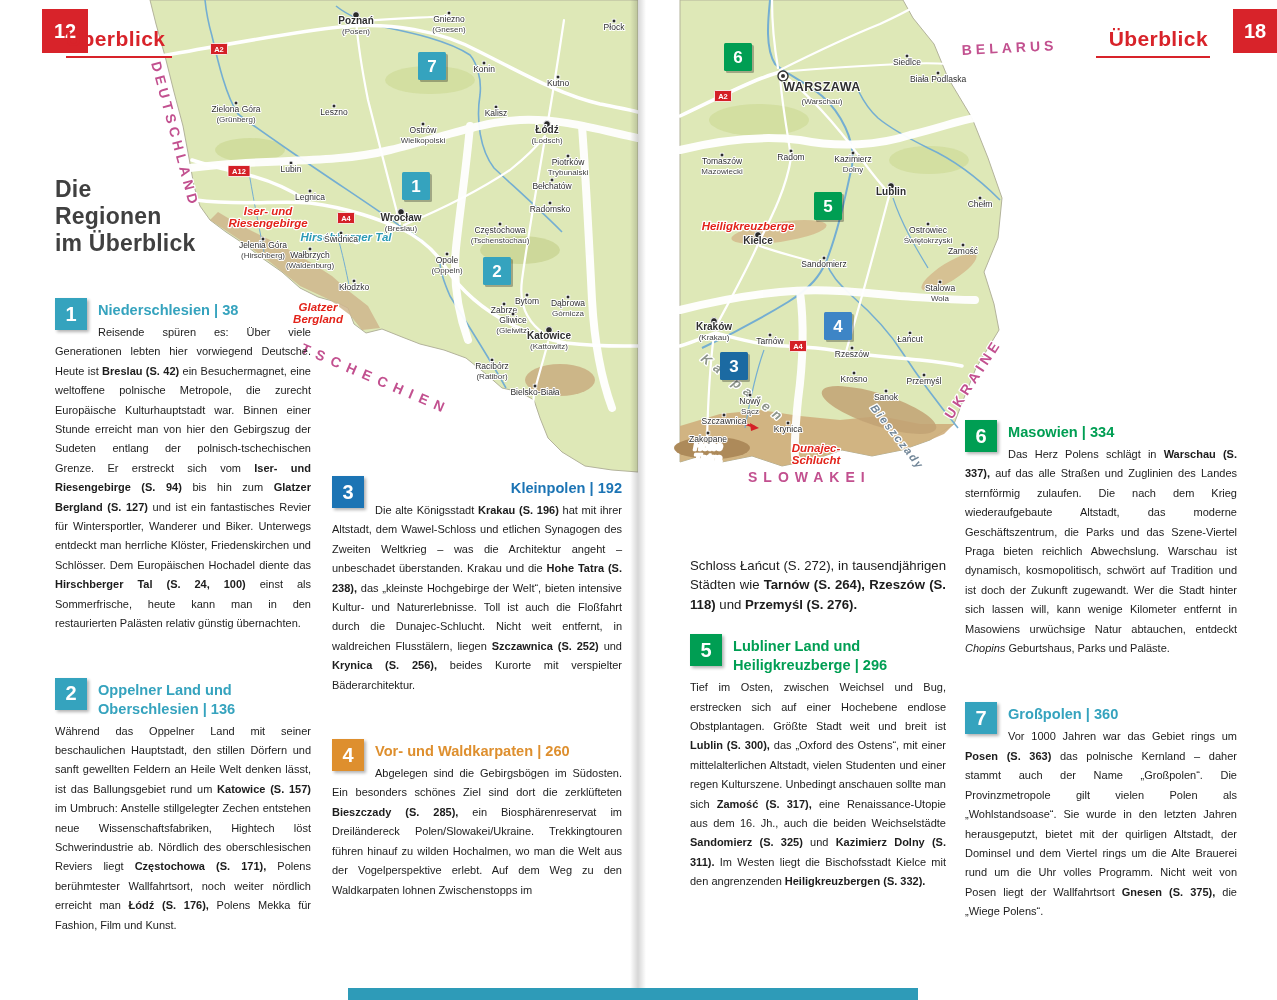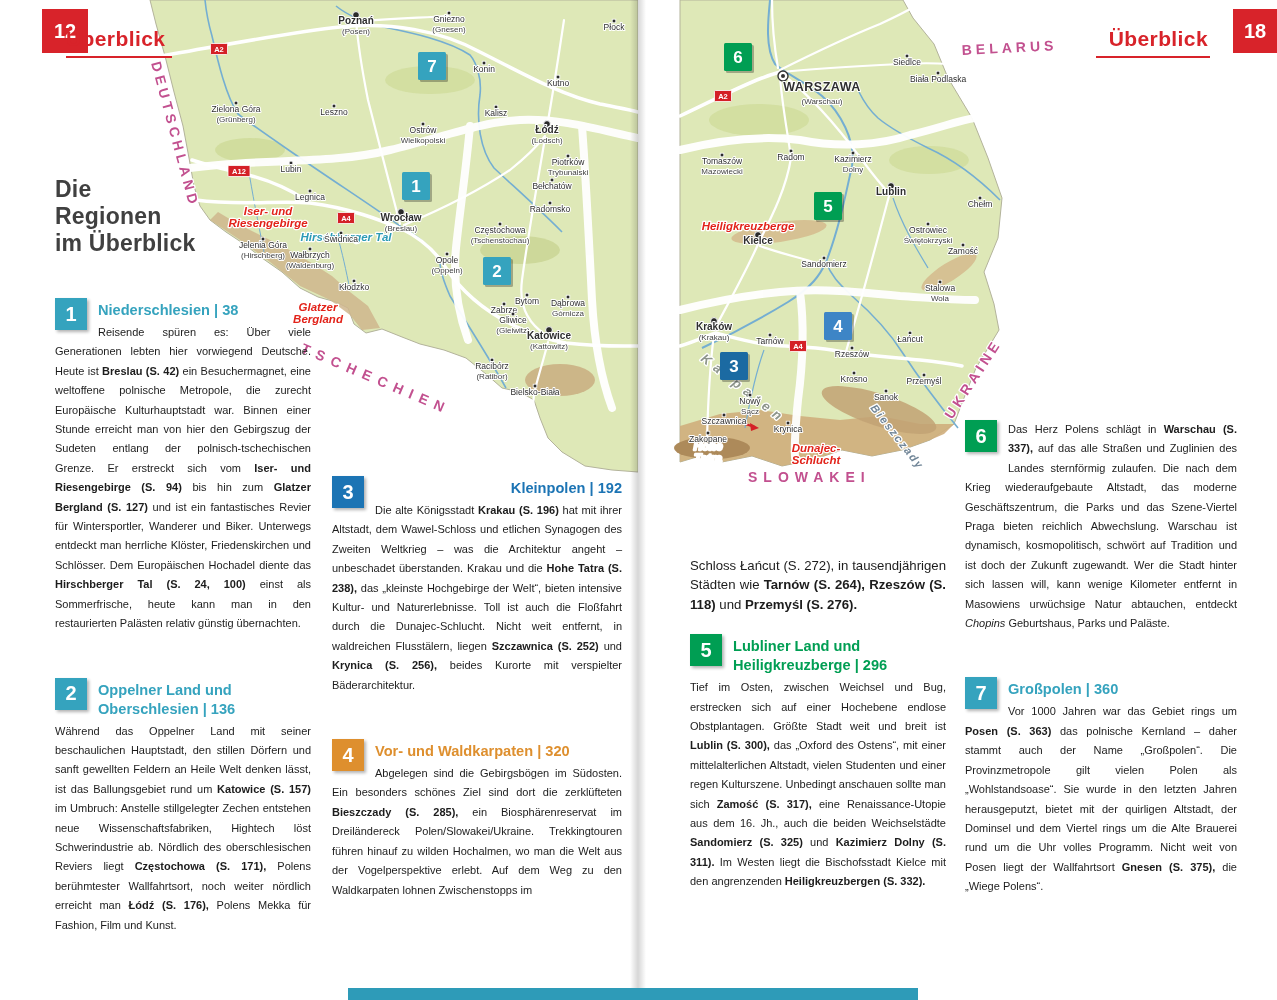--- a/index.html
+++ b/index.html
@@ -508,6 +508,7 @@
   <div class="col" id="colR2">
     <section class="sec">
       <div class="badge" style="background-color: rgb(0, 158, 83);">6</div>
+      <h3 class="sec-h" style="color: rgb(0, 158, 83);">Masowien | 334</h3>
       <p class="sec-p"><span>Das Herz Polens schlägt in </span><span style="font-weight: bold;">Warschau (S. 337),</span><span> auf das alle Straßen und Zuglinien des Landes sternförmig zulaufen. Die nach dem Krieg wiederaufgebaute Altstadt, das moderne Geschäftszentrum, die Parks und das Szene-Viertel Praga bieten reichlich Abwechslung. Warschau ist dynamisch, kosmopolitisch, schwört auf Tradition und ist doch der Zukunft zugewandt. Wer die Stadt hinter sich lassen will, kann wenige Kilometer entfernt in Masowiens urwüchsige Natur abtauchen, entdeckt </span><span style="font-style: italic;">Chopins</span><span> Geburtshaus, Parks und Paläste.</span></p>
     </section>
     <section class="sec">

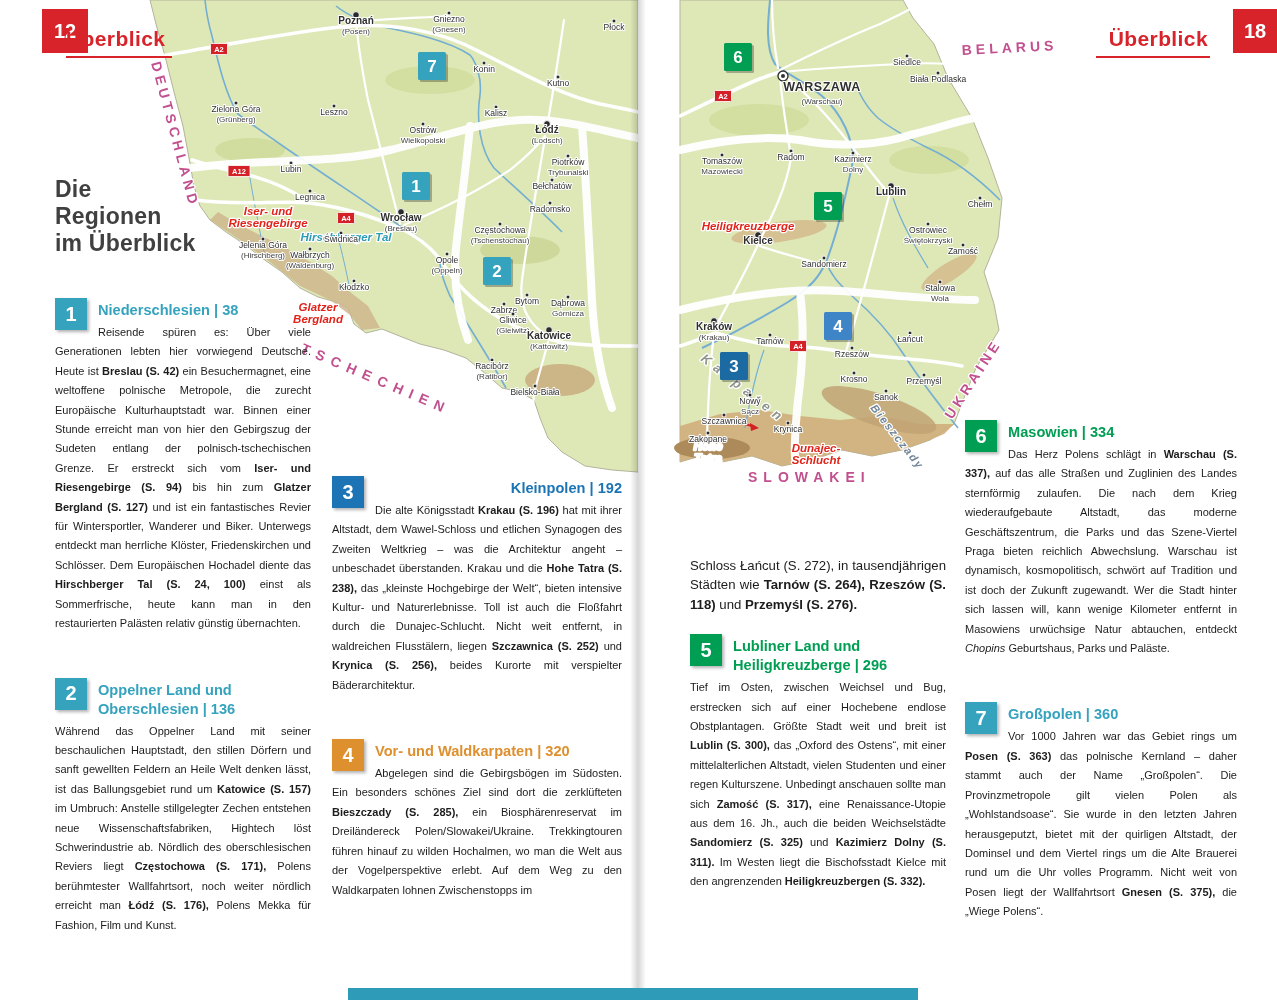--- a/index.html
+++ b/index.html
@@ -491,7 +491,7 @@
     </section>
     <section class="sec">
       <div class="badge" style="background-color: rgb(222, 143, 46);">4</div>
-      <h3 class="sec-h" style="color: rgb(222, 143, 46);">Vor- und Waldkarpaten | 320</h3>
+      <h3 class="sec-h" style="color: rgb(222, 143, 46);">Vor- und Waldkarpaten | 260</h3>
       <p class="sec-p"><span>Abgelegen sind die Gebirgsbögen im Südosten. Ein besonders schönes Ziel sind dort die zerklüfteten </span><span style="font-weight: bold;">Bieszczady (S. 285),</span><span> ein Biosphärenreservat im Dreiländereck Polen/Slowakei/Ukraine. Trekkingtouren führen hinauf zu wilden Hochalmen, wo man die Welt aus der Vogelperspektive erlebt. Auf dem Weg zu den Waldkarpaten lohnen Zwischenstopps im</span></p>
     </section>
   </div>

